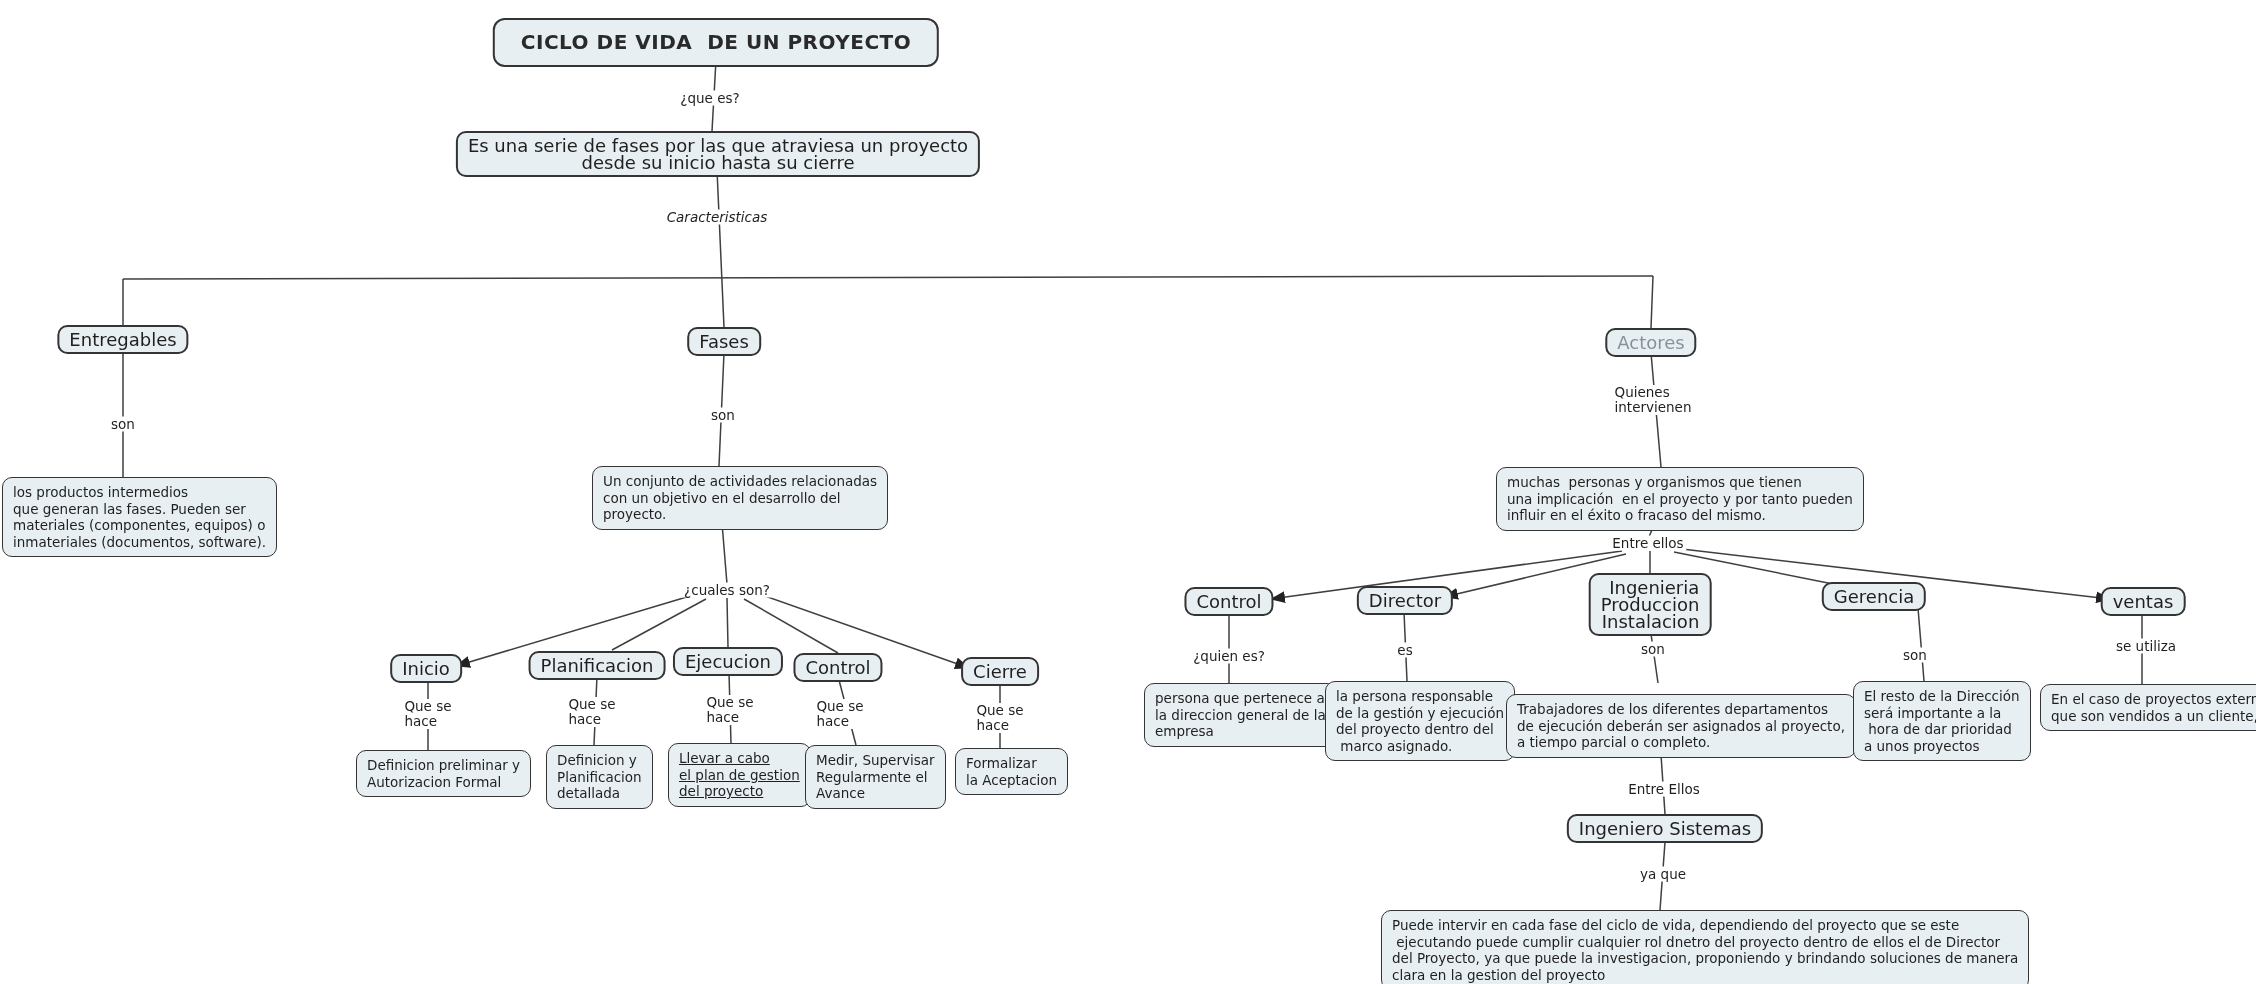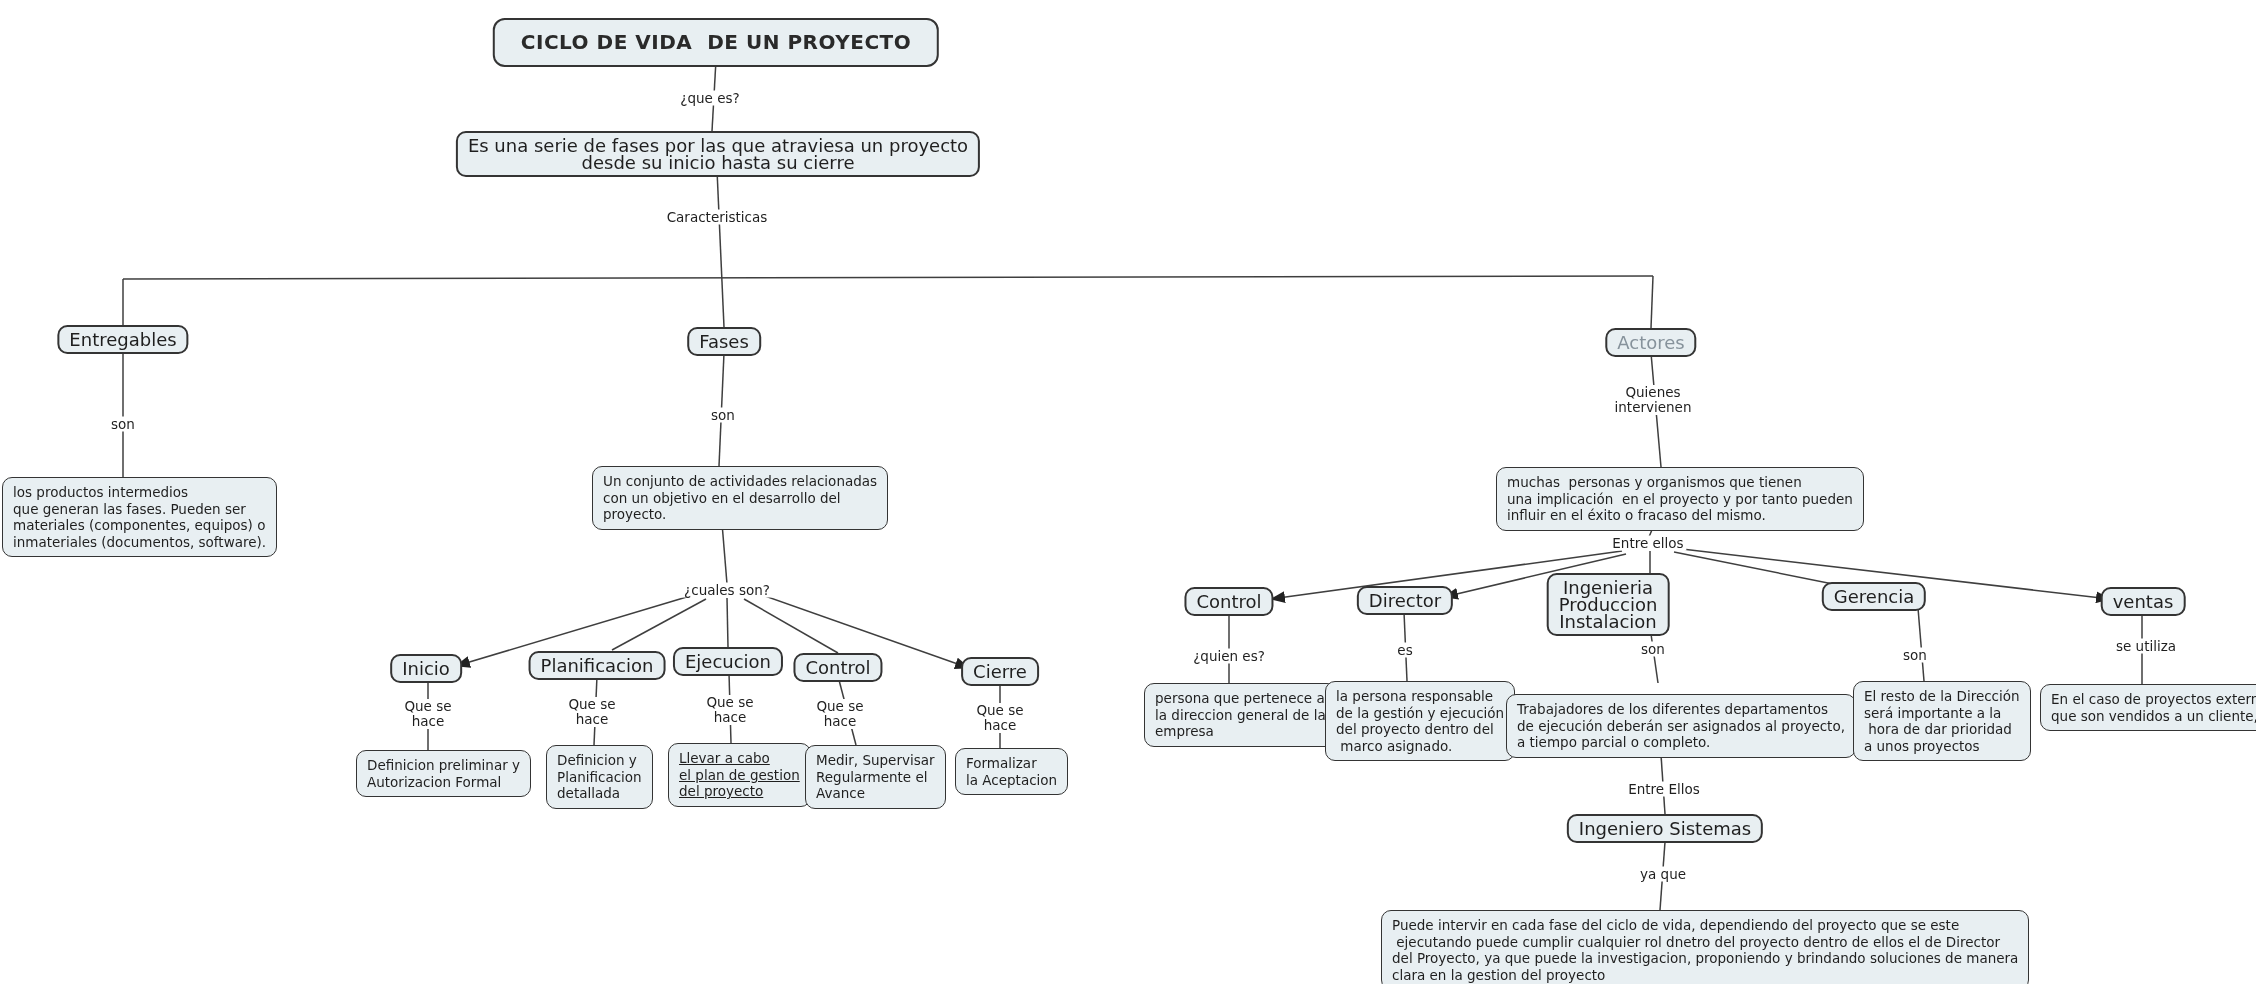--- a/index.html
+++ b/index.html
@@ -54,7 +54,6 @@
     background:#ffffff;
     padding:0 3px;
     white-space:pre;
-    text-align:center;
   }
   .gray-text{color:#86929b;}
 </style>

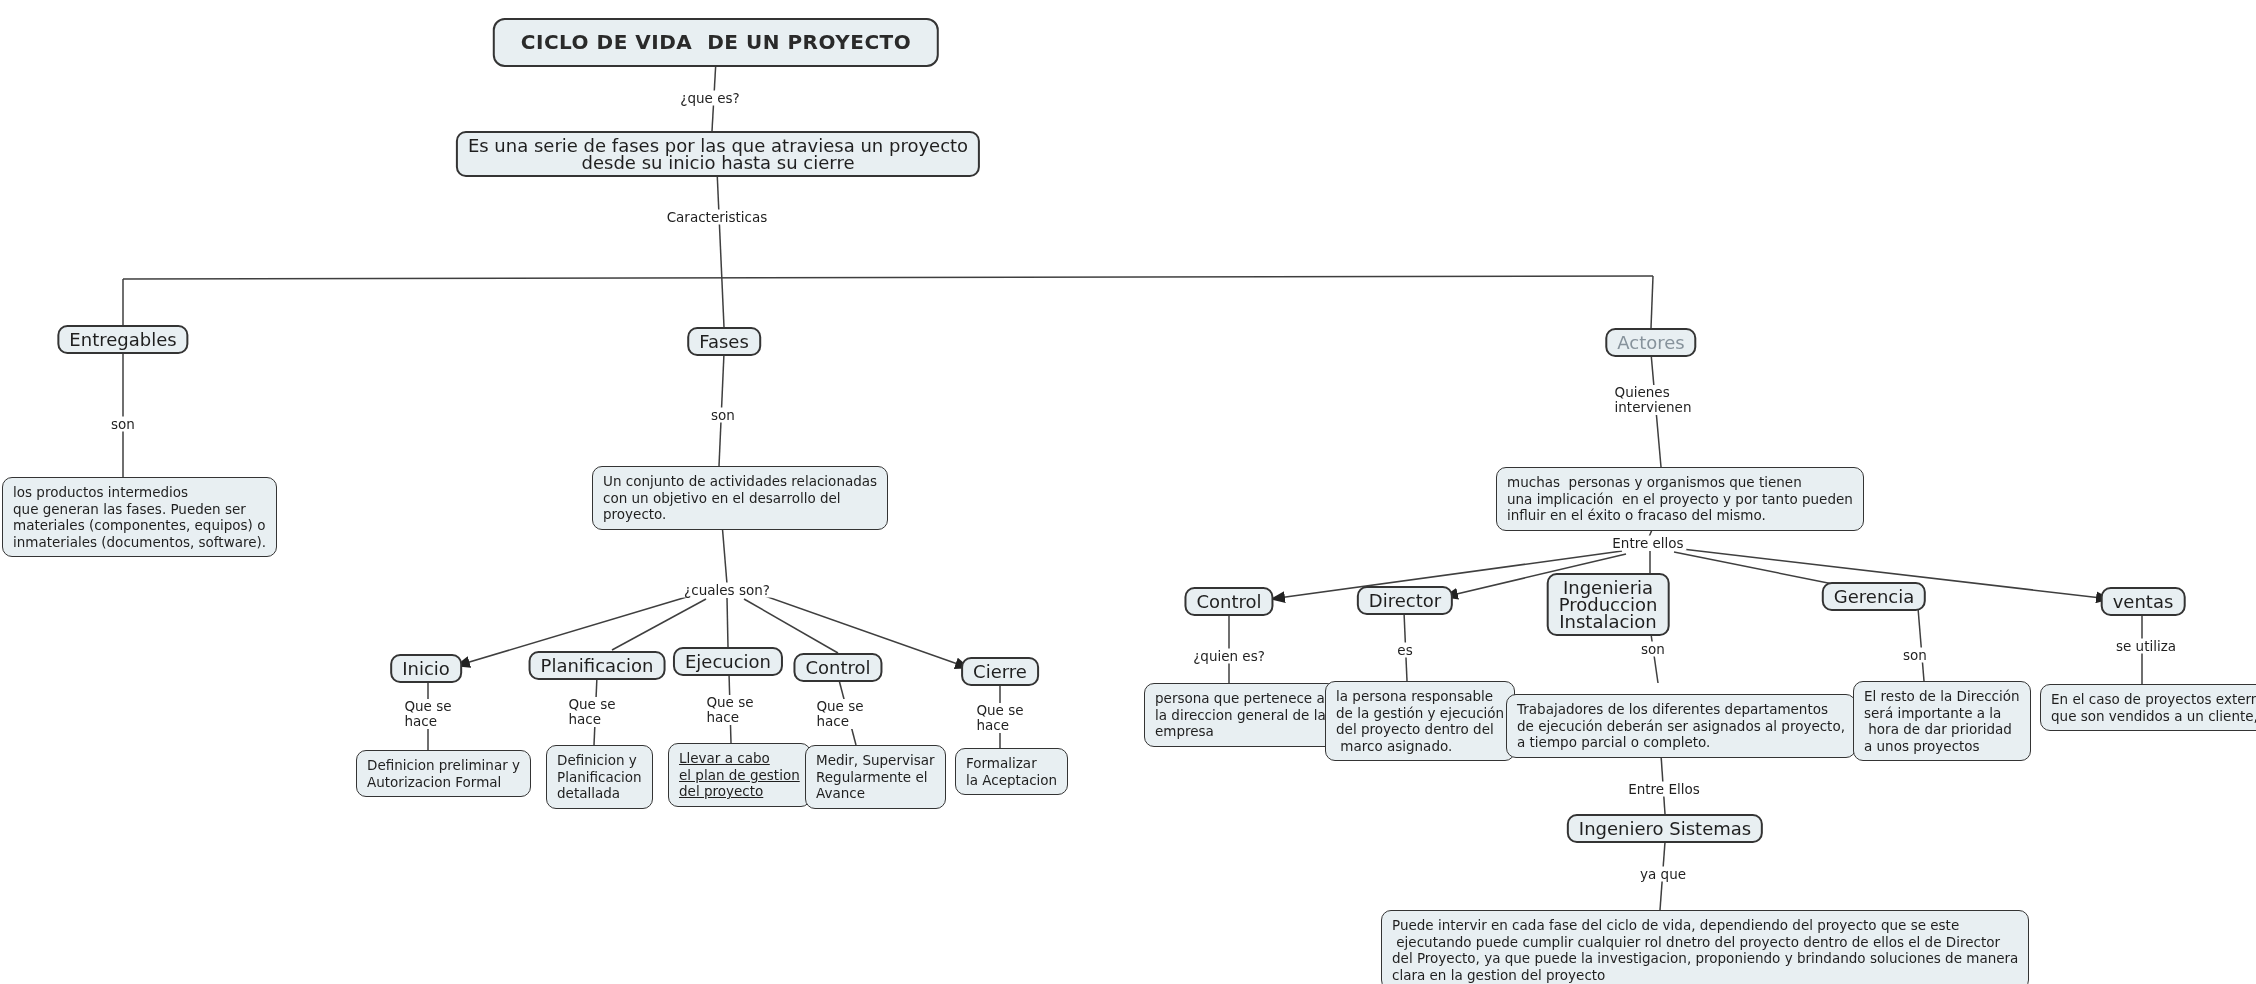--- a/index.html
+++ b/index.html
@@ -182,7 +182,7 @@
 clara en la gestion del proyecto</div>
 
   <div class="lbl" style="left:710px;top:98px;">¿que es?</div>
-  <div class="lbl" style="left:717px;top:217px;">Caracteristicas</div>
+  <div class="lbl" style="left:717px;top:217px;font-style:italic;">Caracteristicas</div>
   <div class="lbl" style="left:123px;top:424px;">son</div>
   <div class="lbl" style="left:723px;top:415px;">son</div>
   <div class="lbl" style="left:727px;top:590px;">¿cuales son?</div>

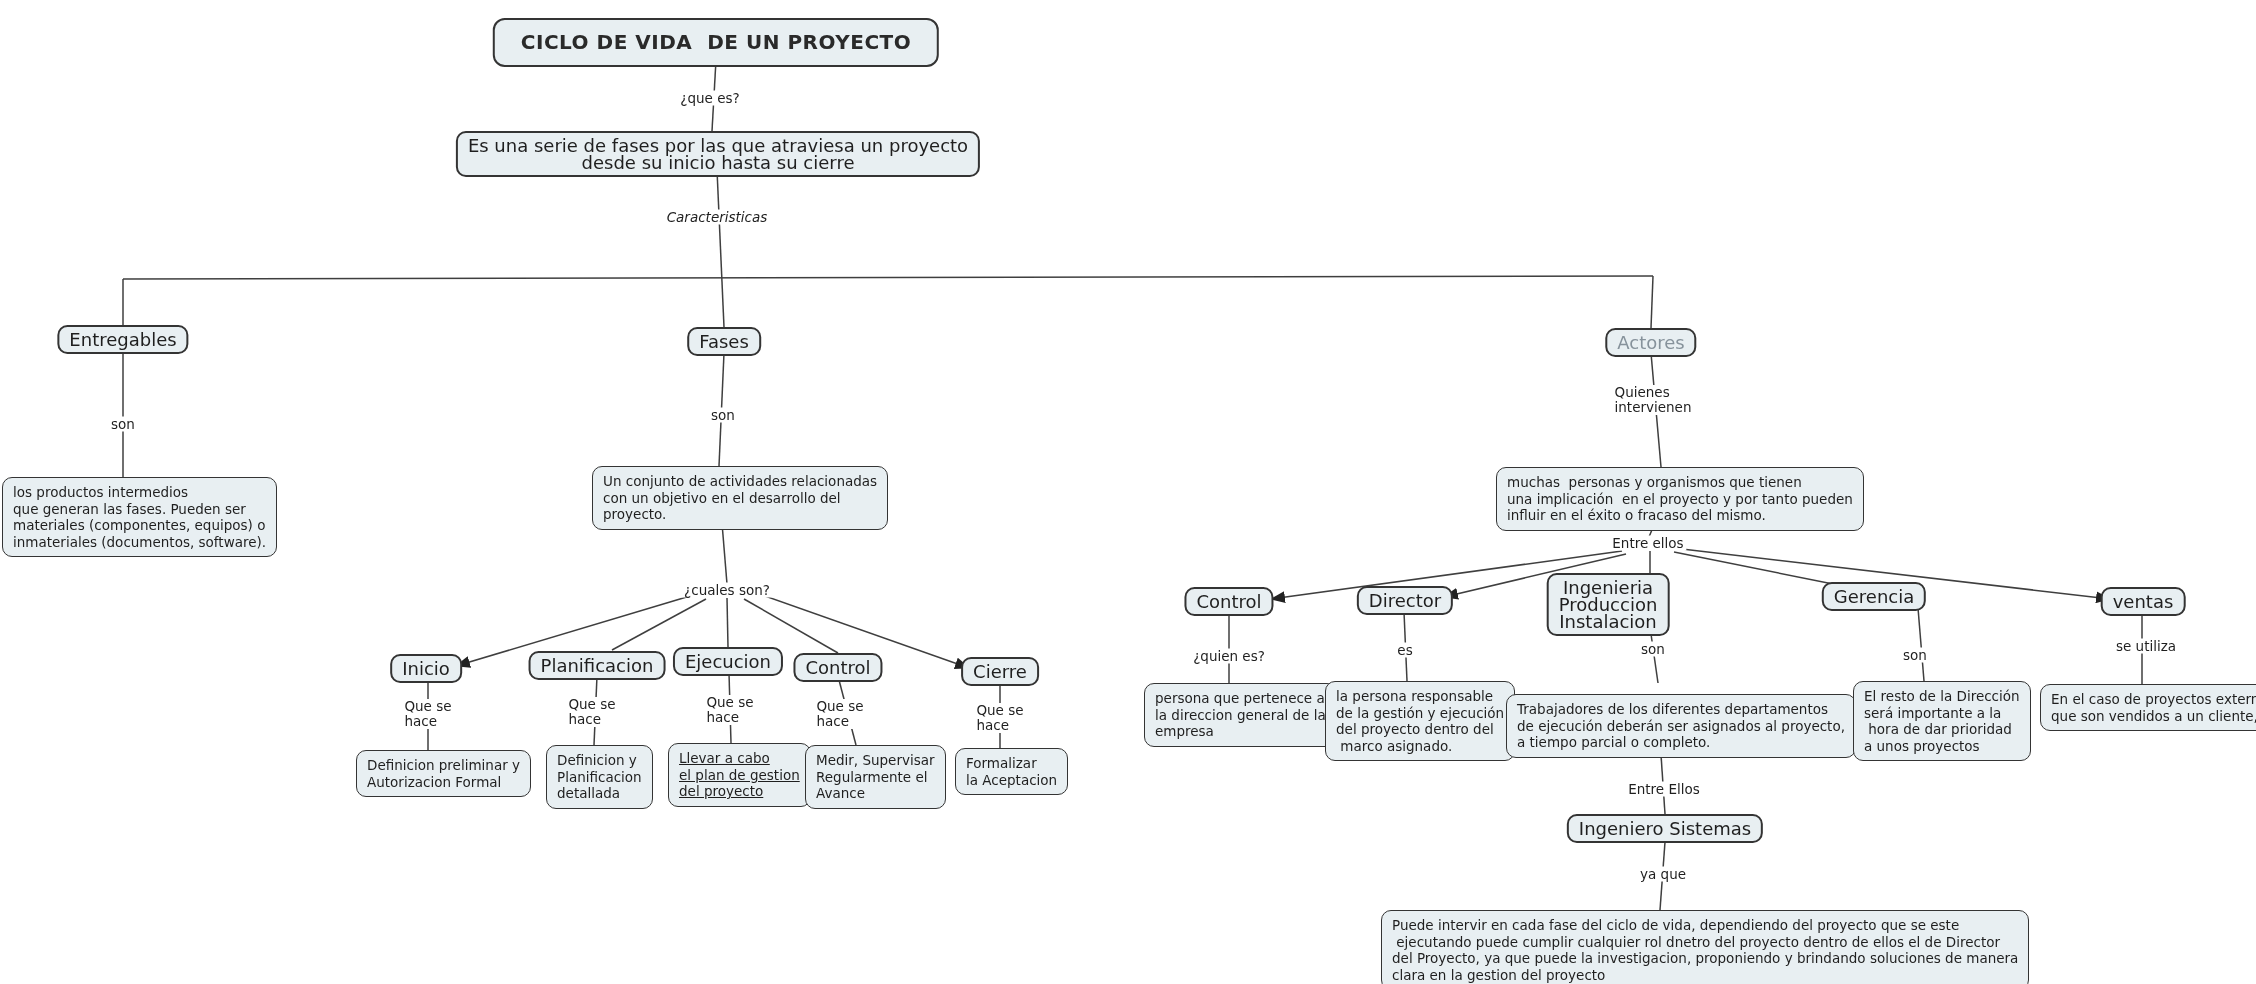--- a/index.html
+++ b/index.html
@@ -158,7 +158,7 @@
 del proyecto dentro del
  marco asignado.</div>
 
-  <div class="node" style="left:1608px;top:573px;text-align:center;">Ingenieria
+  <div class="node" style="left:1650px;top:573px;text-align:right;">Ingenieria
 Produccion
 Instalacion</div>
   <div class="desc" style="left:1506px;top:694px;">Trabajadores de los diferentes departamentos

